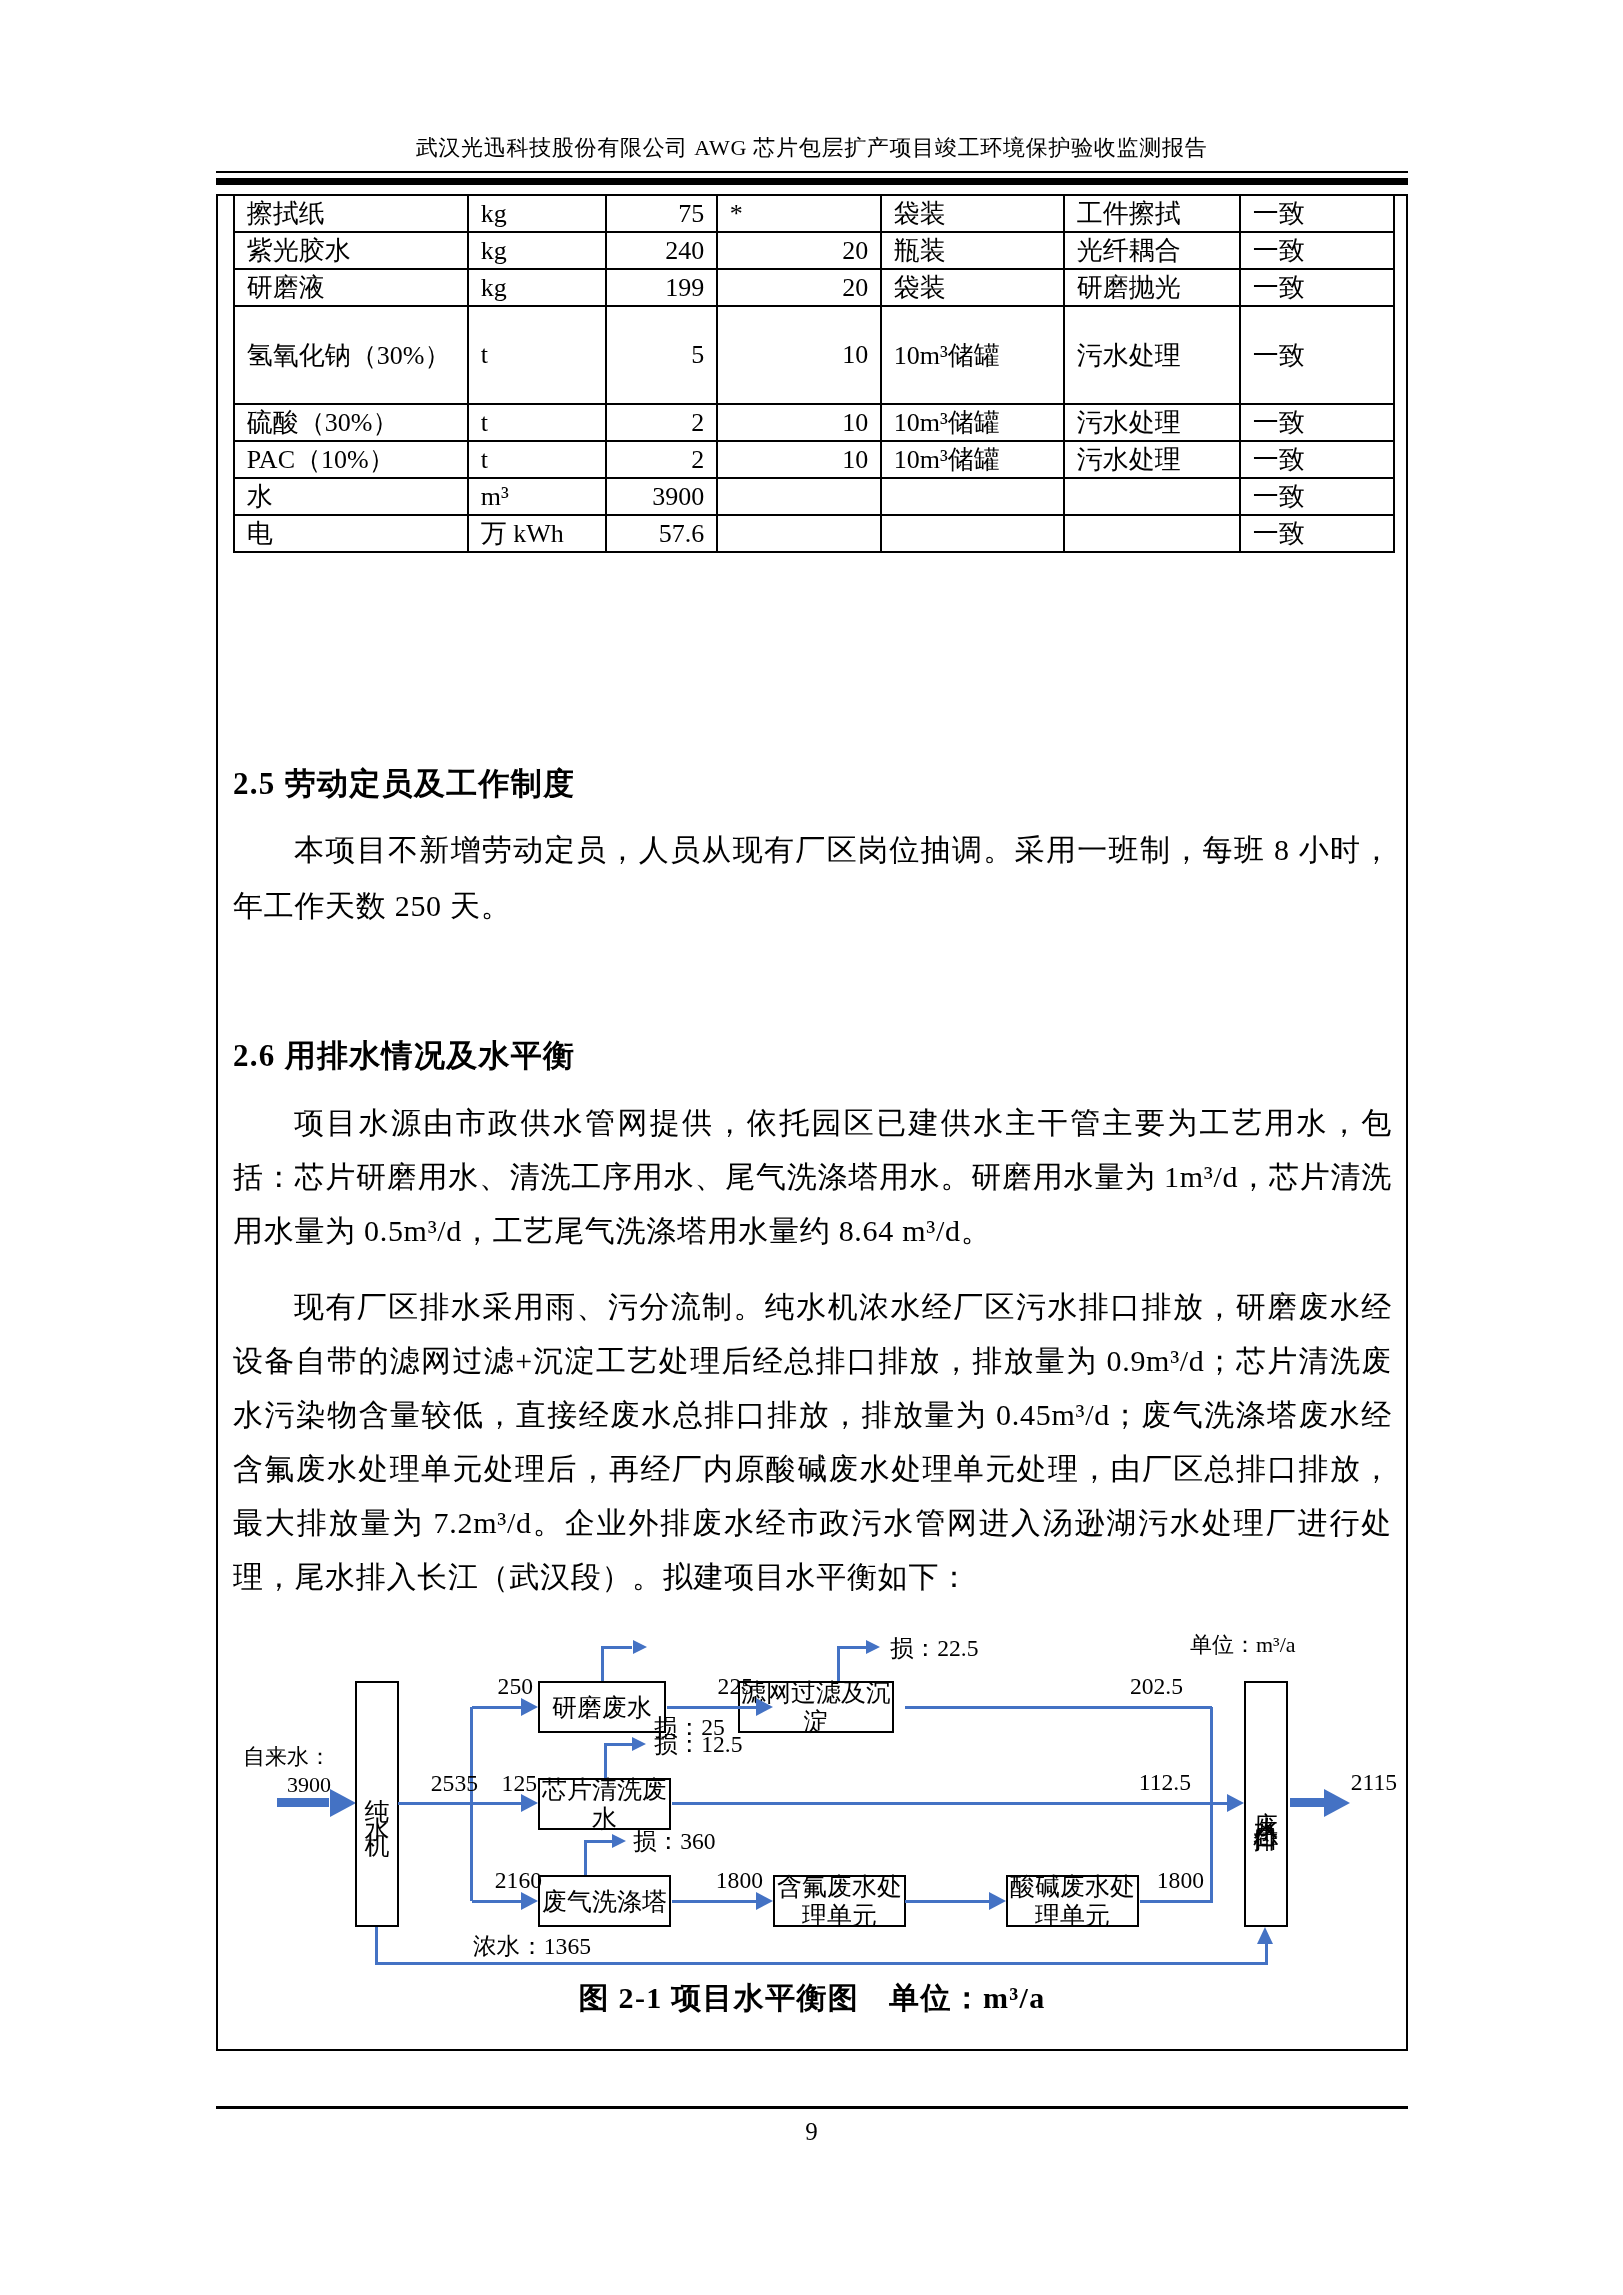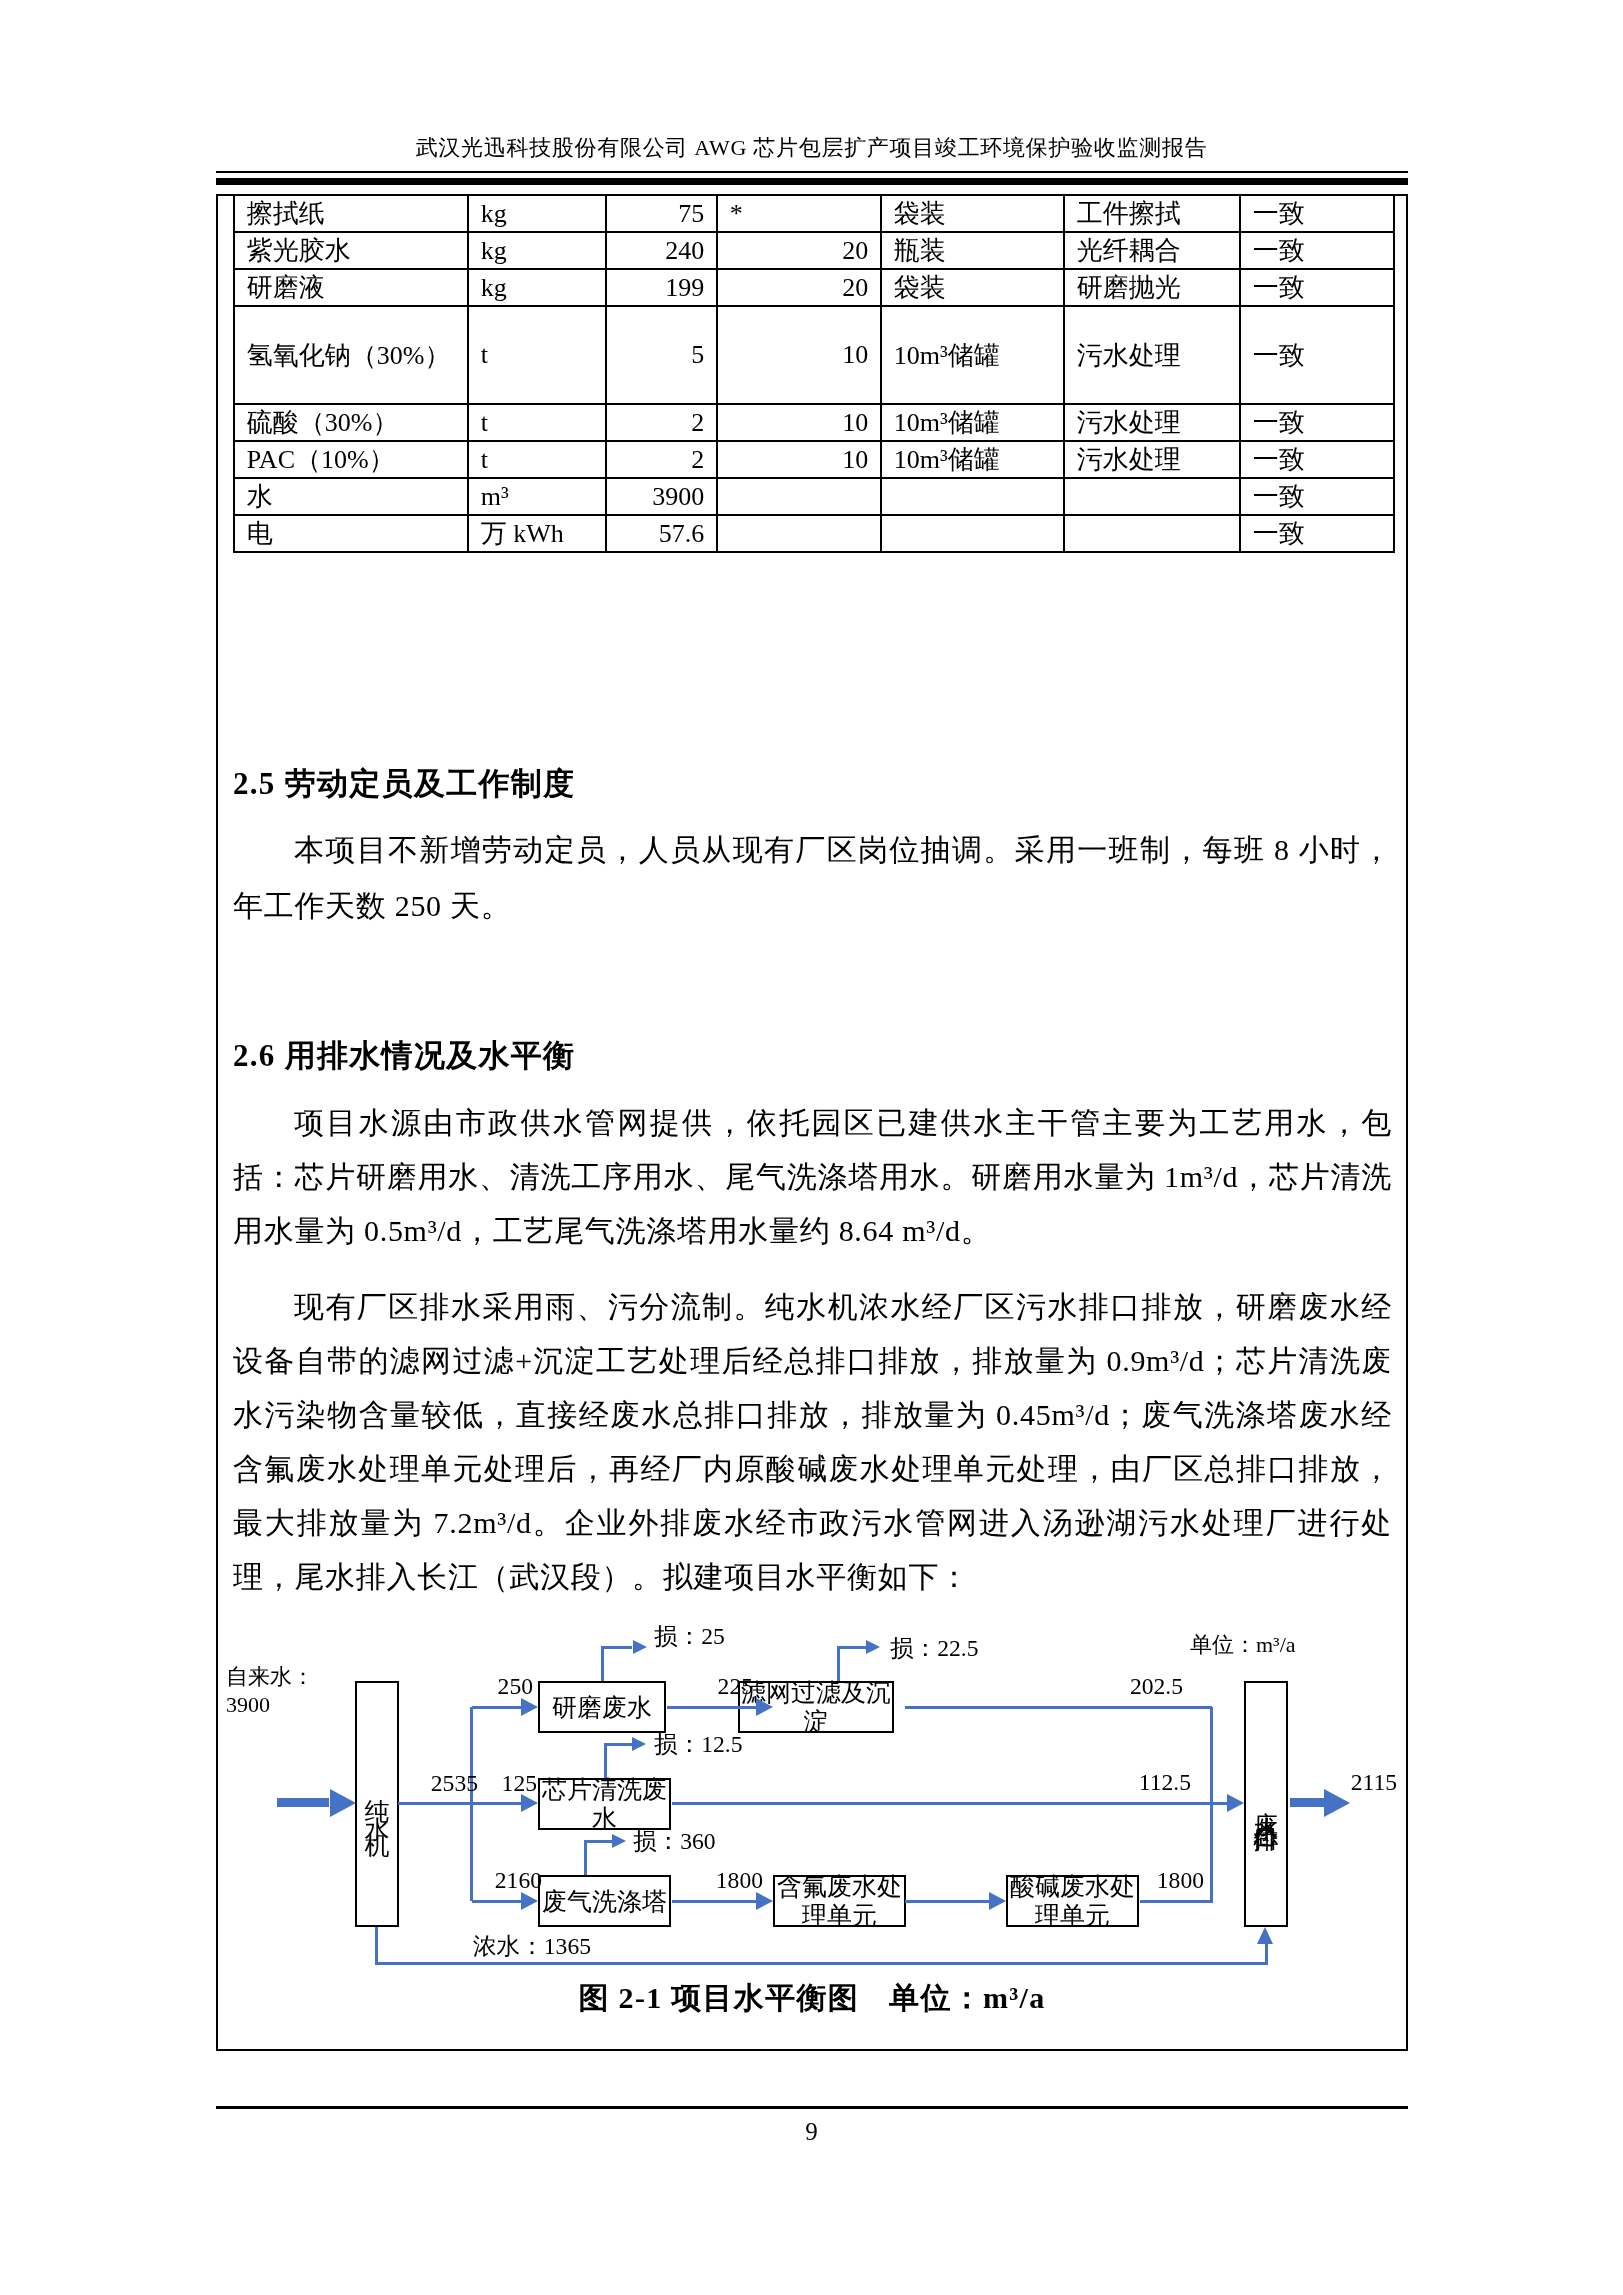--- a/index.html
+++ b/index.html
@@ -233,7 +233,7 @@
     <div class="dlabel center" style="left:1325px; top:1769px; width:72px;">2115</div>
     <div class="dlabel" style="left:473px; top:1930px;">浓水：1365</div>
 
-    <div class="dlabel" style="left:654px; top:1620px;">损：25</div>
+    <div class="dlabel" style="left:654px; top:1711px;">损：25</div>
     <div class="dlabel" style="left:890px; top:1632px;">损：22.5</div>
     <div class="dlabel" style="left:654px; top:1728px;">损：12.5</div>
     <div class="dlabel" style="left:633px;  top:1825px;">损：360</div>

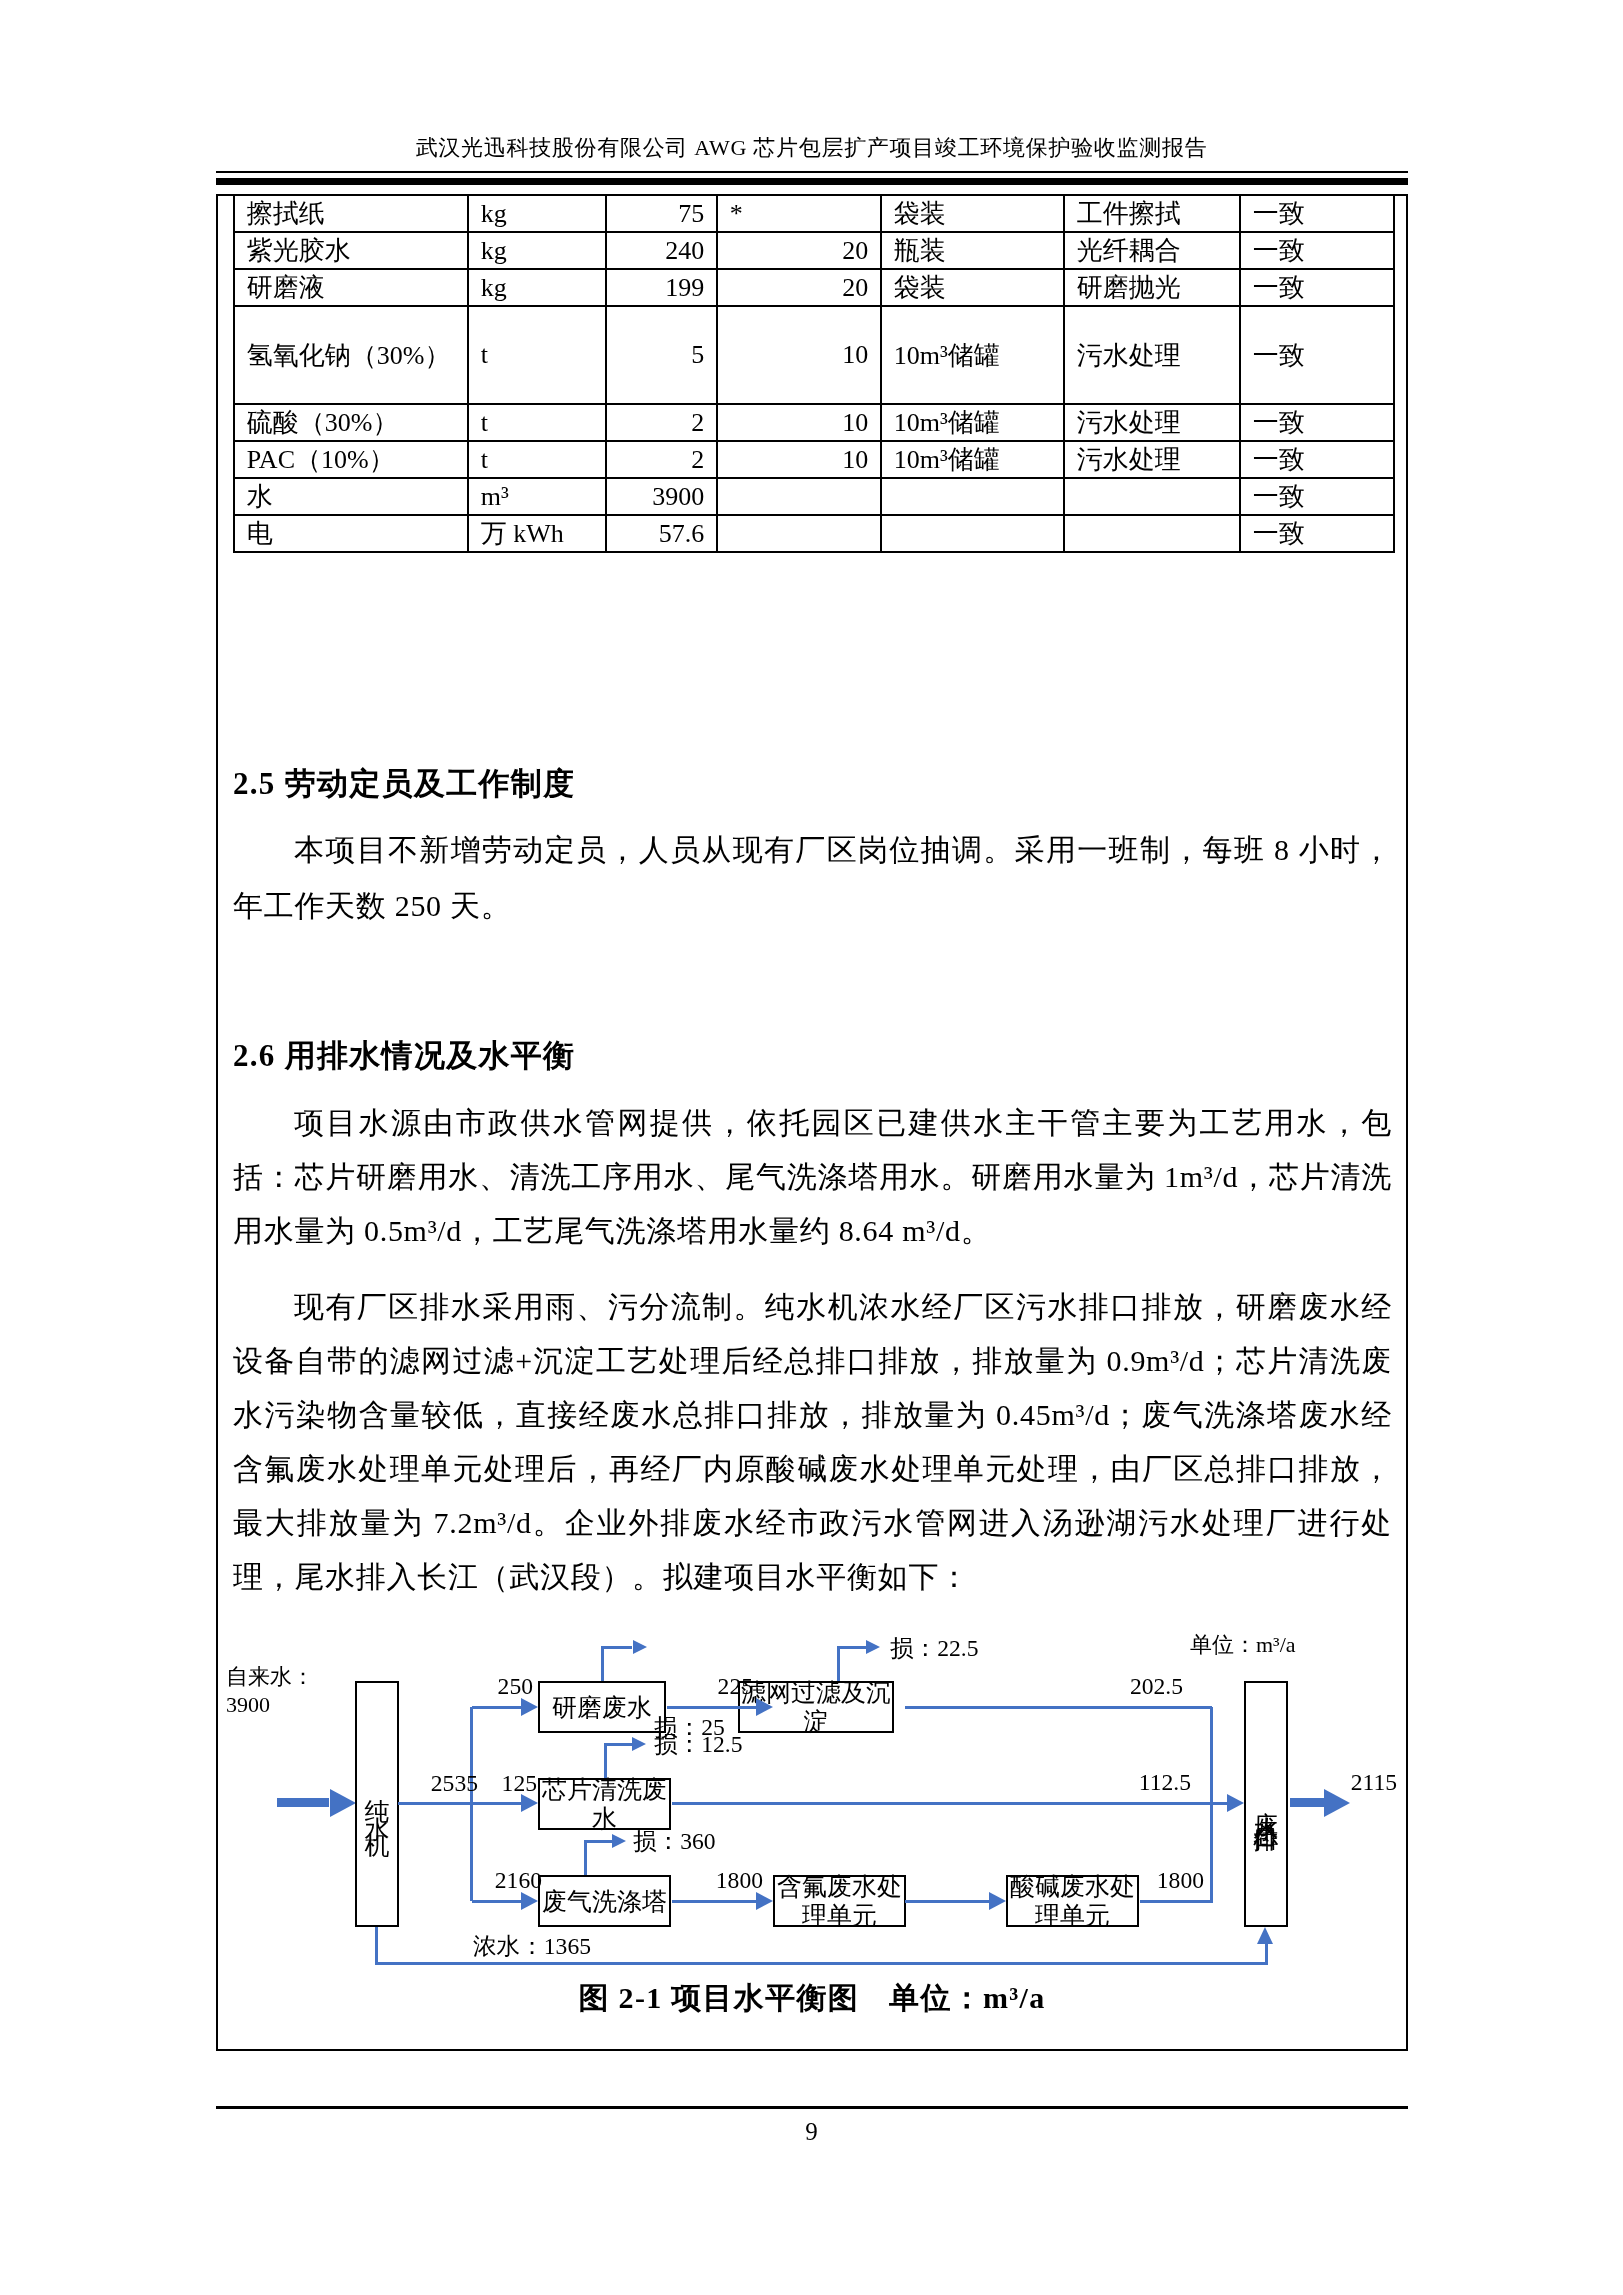--- a/index.html
+++ b/index.html
@@ -44,7 +44,7 @@
   .dlabel { position:absolute; font-size:23.6px; white-space:nowrap; }
   .dlabel.center { text-align:right; }
   .dlabel.sm { font-size:22px; }
-  .source-label { position:absolute; left:226px; top:1663px; width:105px; text-align:left; font-size:22px; line-height:27.5px; }
+  .source-label { position:absolute; left:226px; top:1743px; width:105px; text-align:right; font-size:22px; line-height:27.5px; }
   
   .figure-caption { position:absolute; left:216px; top:1978px; width:1192px; display:flex; justify-content:center; gap:30px; font-size:30px; font-weight:bold; letter-spacing:1.3px; }
   .footer-rule { position:absolute; left:216px; top:2106px; width:1192px; height:2.6px; background:#000; }

